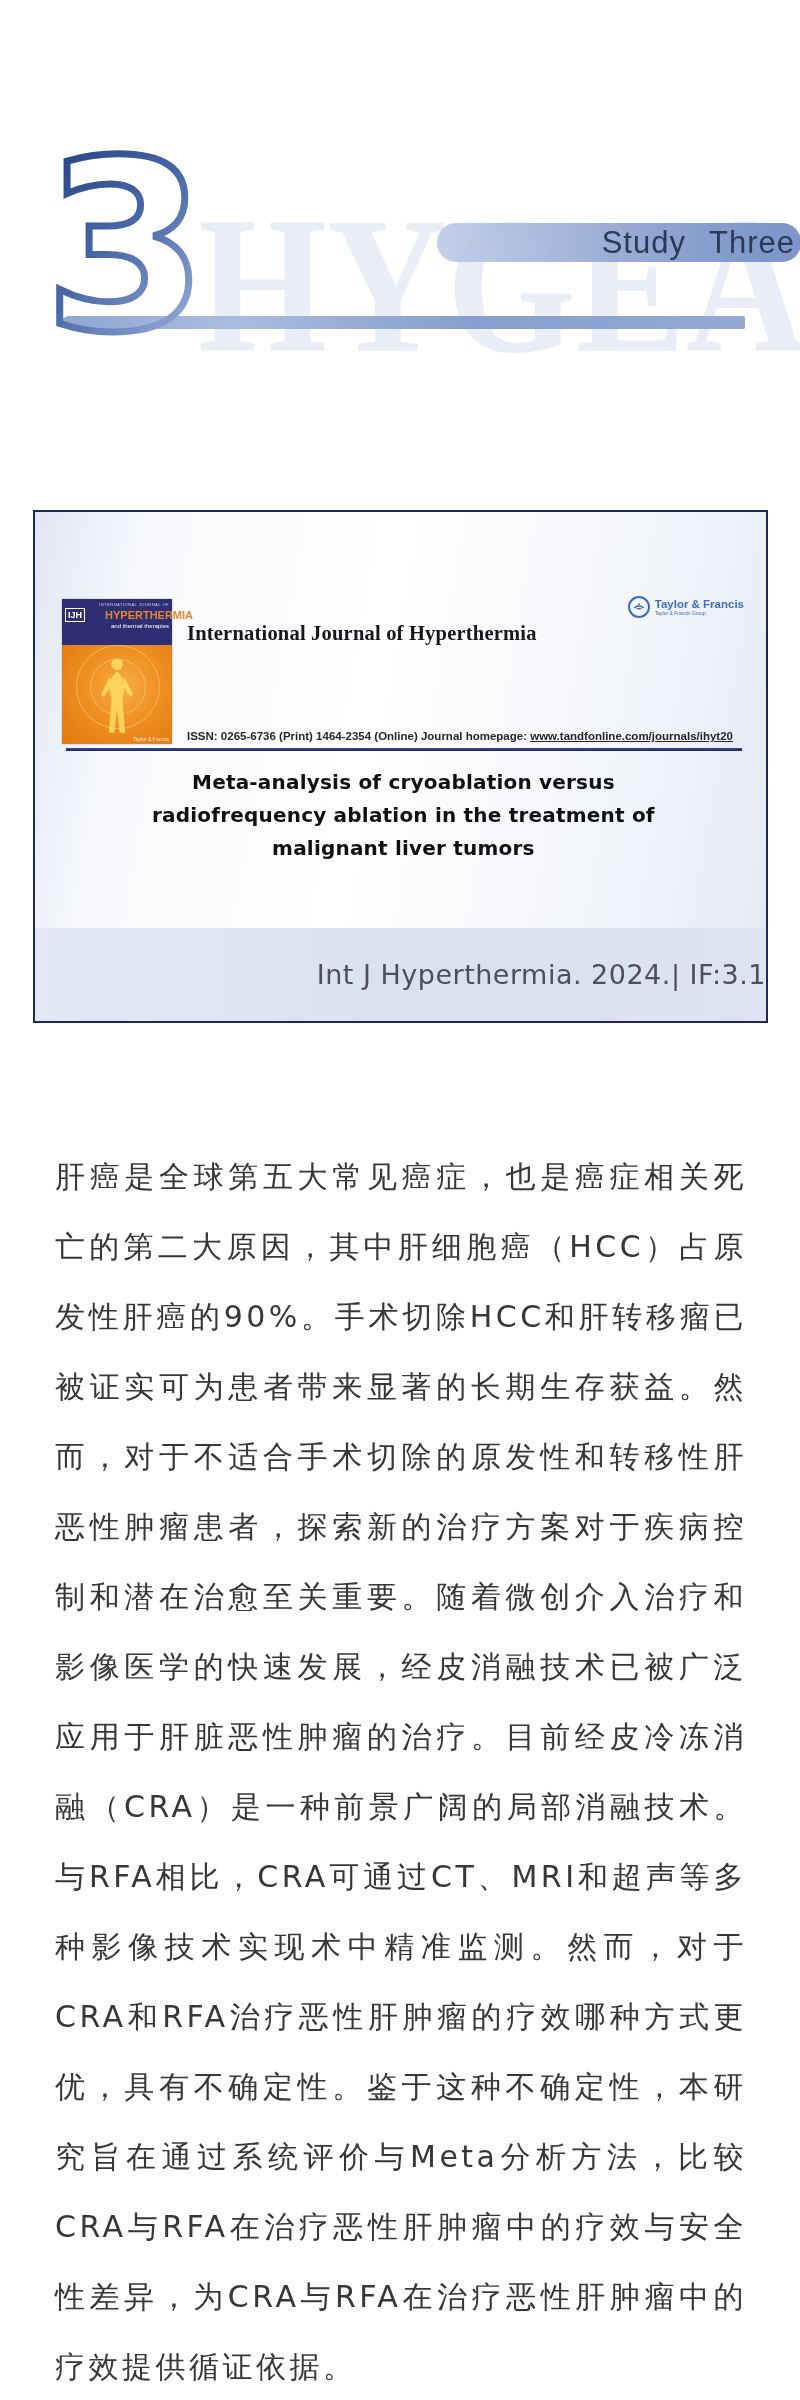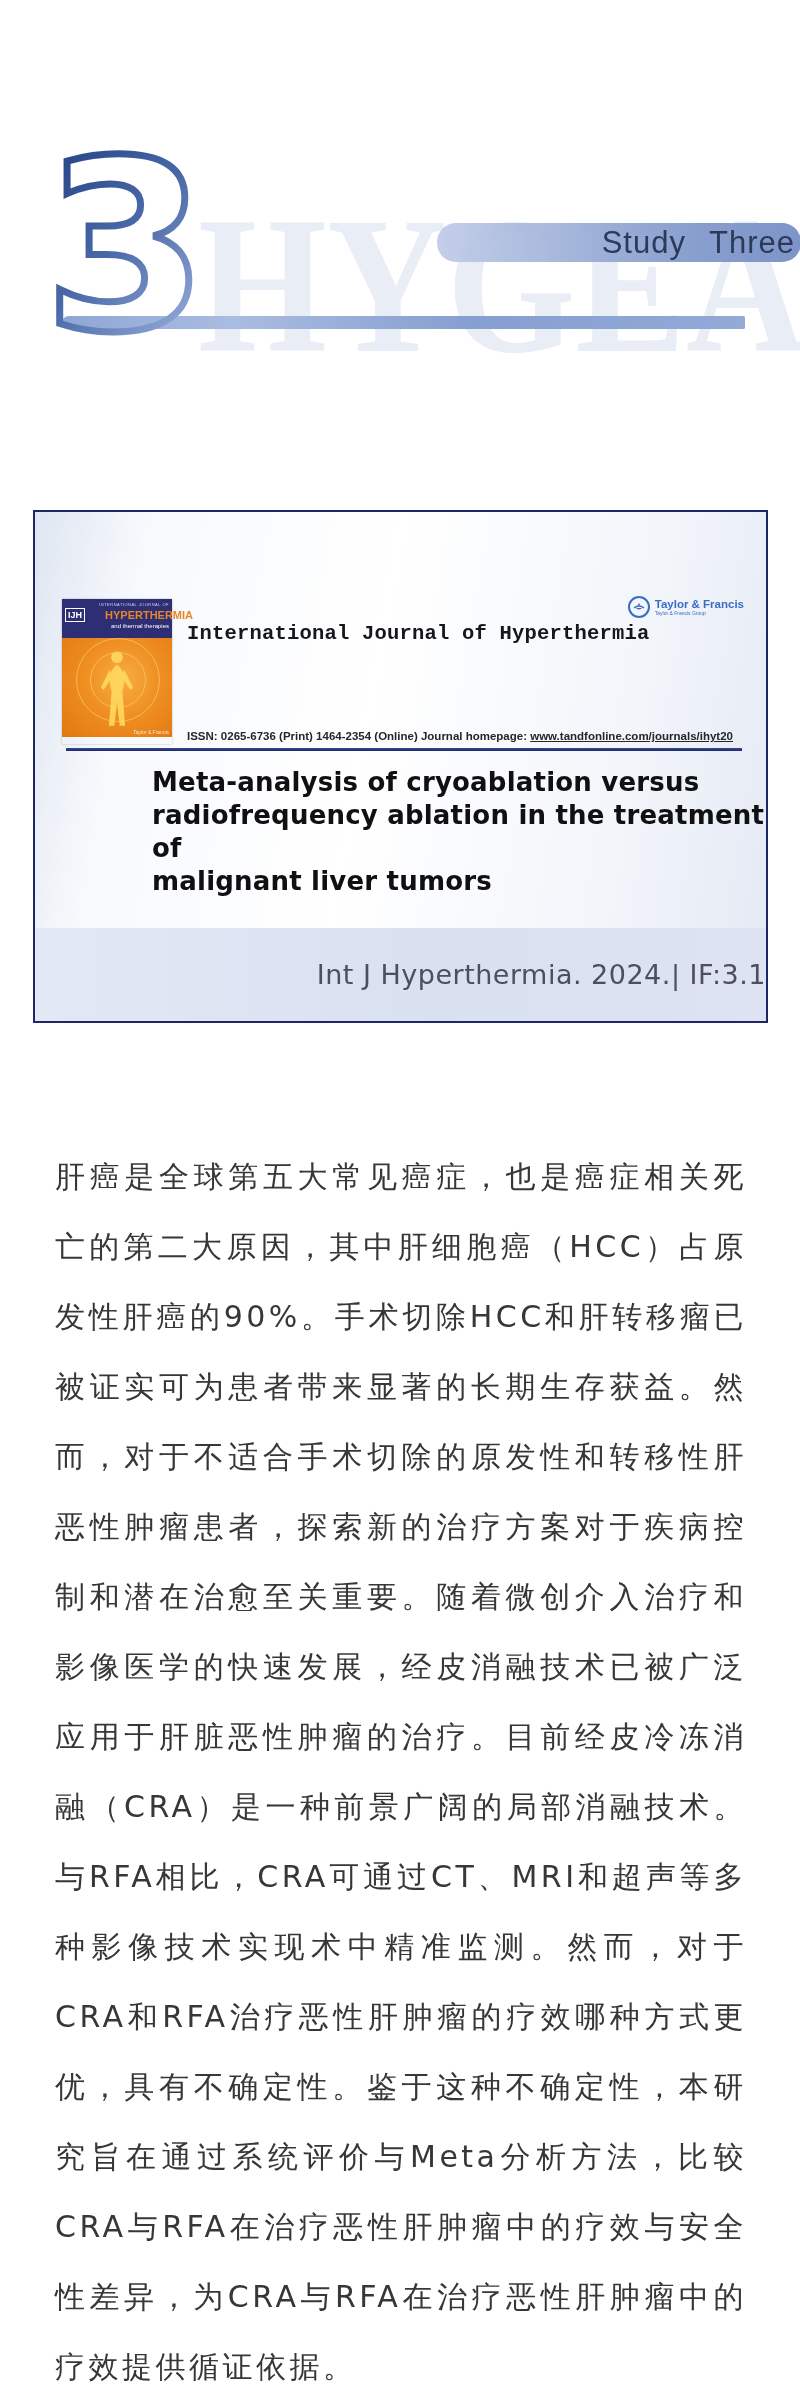--- a/index.html
+++ b/index.html
@@ -30,7 +30,7 @@
     border:2px solid #1d2766;
     background:linear-gradient(100deg,#dfe6f2 0%,#f7f9fc 14%,#ffffff 45%,#f2f5fa 78%,#e3e9f4 100%);}
   .cover{position:absolute;left:27px;top:87px;width:110px;height:145px;box-shadow:0 0 2px rgba(0,0,0,.25);}
-  .cover-head{height:39px;background:#2d2e74;padding:3px 3px 0 3px;box-sizing:border-box;}
+  .cover-head{height:46px;background:#2d2e74;padding:3px 3px 0 3px;box-sizing:border-box;}
   .cover-tiny{font-size:4px;color:#cfd2ee;letter-spacing:.5px;text-align:right;line-height:5px;}
   .cover-row{display:flex;align-items:center;margin-top:1px;}
   .ijh{border:1px solid #ffffff;color:#ffffff;font-weight:bold;font-size:9px;padding:1px 2px;line-height:10px;}

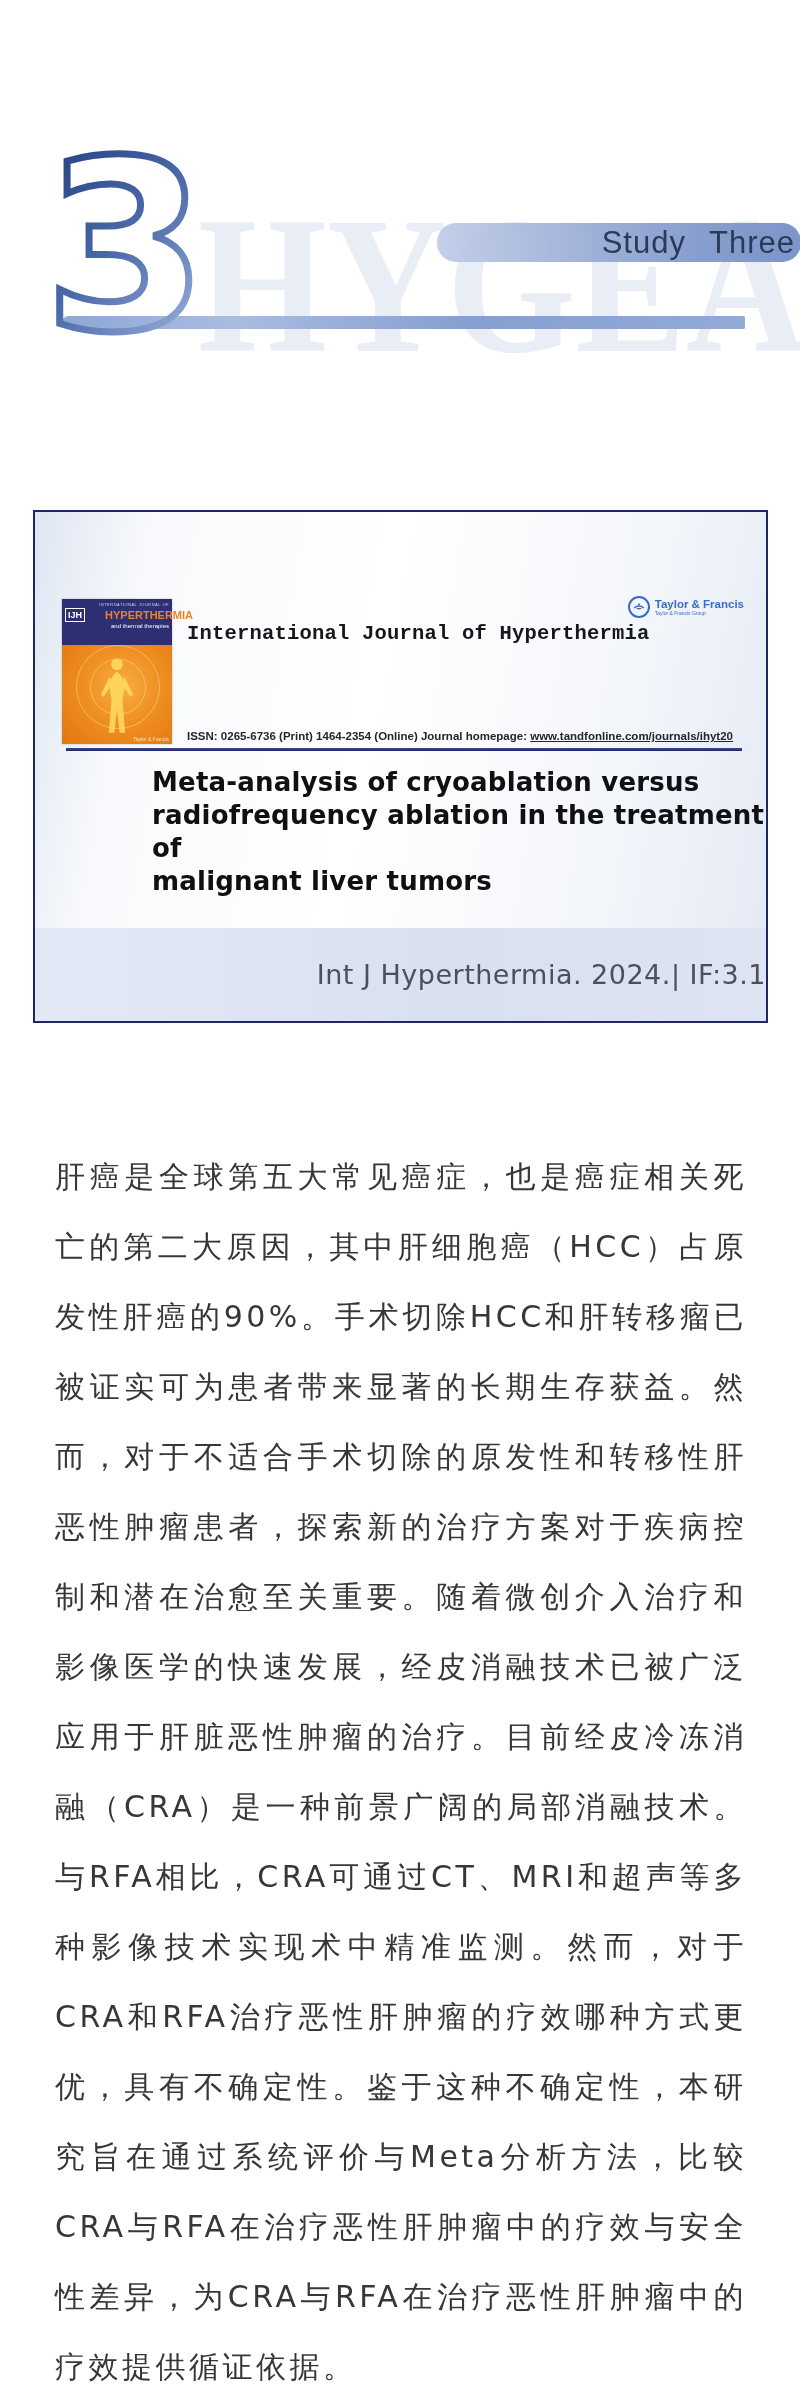--- a/index.html
+++ b/index.html
@@ -42,7 +42,7 @@
   .figure-svg{position:absolute;left:28px;top:8px;}
   .cover-tf{position:absolute;right:3px;bottom:2px;font-size:5px;color:#f3e6d2;}
   .jname{position:absolute;left:152px;top:110px;font-size:20.5px;font-weight:700;color:#16171c;
-    letter-spacing:.2px;font-family:Liberation Mono, monospace;}
+    letter-spacing:.2px;font-family:Liberation Serif, serif;}
   .tf{position:absolute;right:22px;top:84px;display:flex;align-items:flex-start;}
   .tf-icon{width:22px;height:22px;border:2px solid #3a6cc5;border-radius:50%;box-sizing:border-box;
     display:flex;align-items:center;justify-content:center;margin-right:5px;}

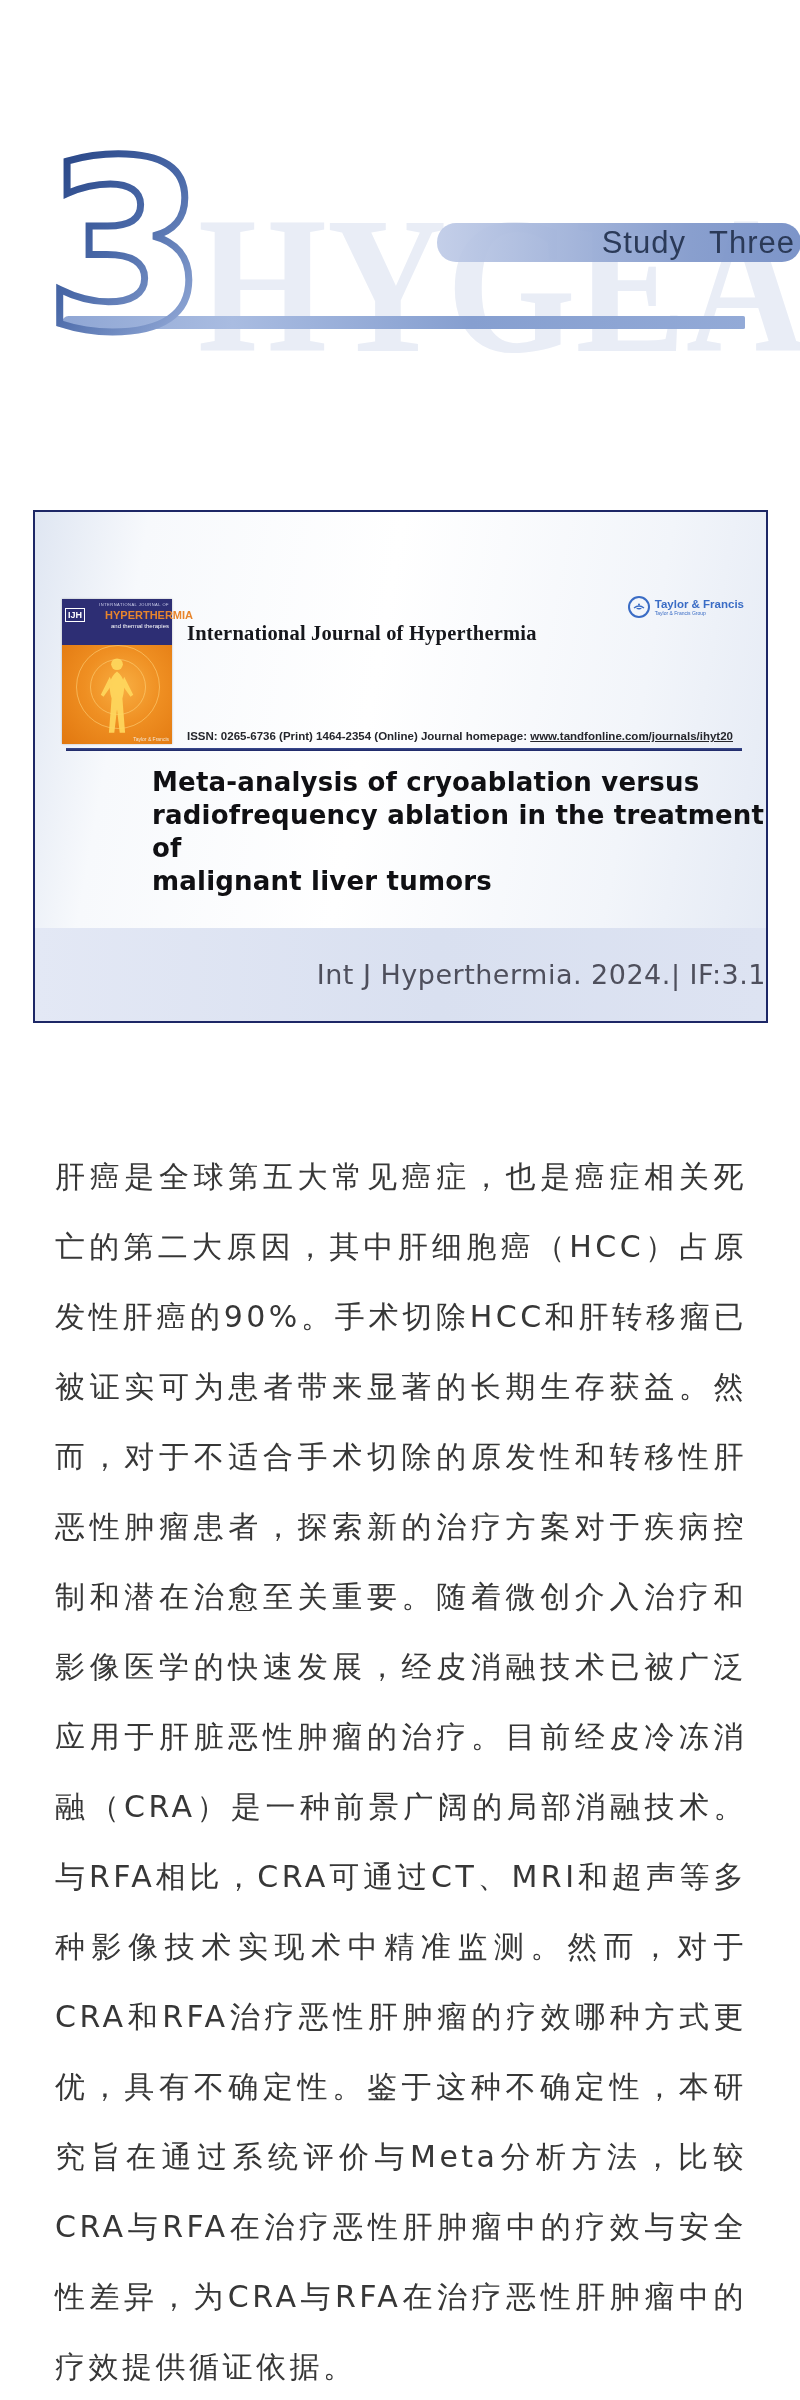--- a/index.html
+++ b/index.html
@@ -53,8 +53,8 @@
   .issn .url{text-decoration:underline;text-align:center;}
   .card-divider{position:absolute;left:31px;top:236px;width:676px;height:3px;
     background:linear-gradient(180deg,#3a4a8e 0%,#1d2766 100%);}
-  .atitle{position:absolute;left:117px;top:254px;font-size:26px;font-weight:700;color:#101013;
-    line-height:33px;white-space:pre-line;letter-spacing:.2px;font-family:"DejaVu Sans",sans-serif;}
+  .atitle{position:absolute;left:117px;top:254px;font-size:20px;font-weight:700;color:#101013;
+    line-height:33px;white-space:pre-line;letter-spacing:.2px;font-family:"DejaVu Sans",sans-serif;text-align:center;}
   .card-foot{position:absolute;left:0;right:0;bottom:0;height:93px;
     background:linear-gradient(90deg,#e3e8f5 0%,#d9e0f0 55%,#dde3f2 100%);
     display:flex;align-items:center;justify-content:flex-end;}

